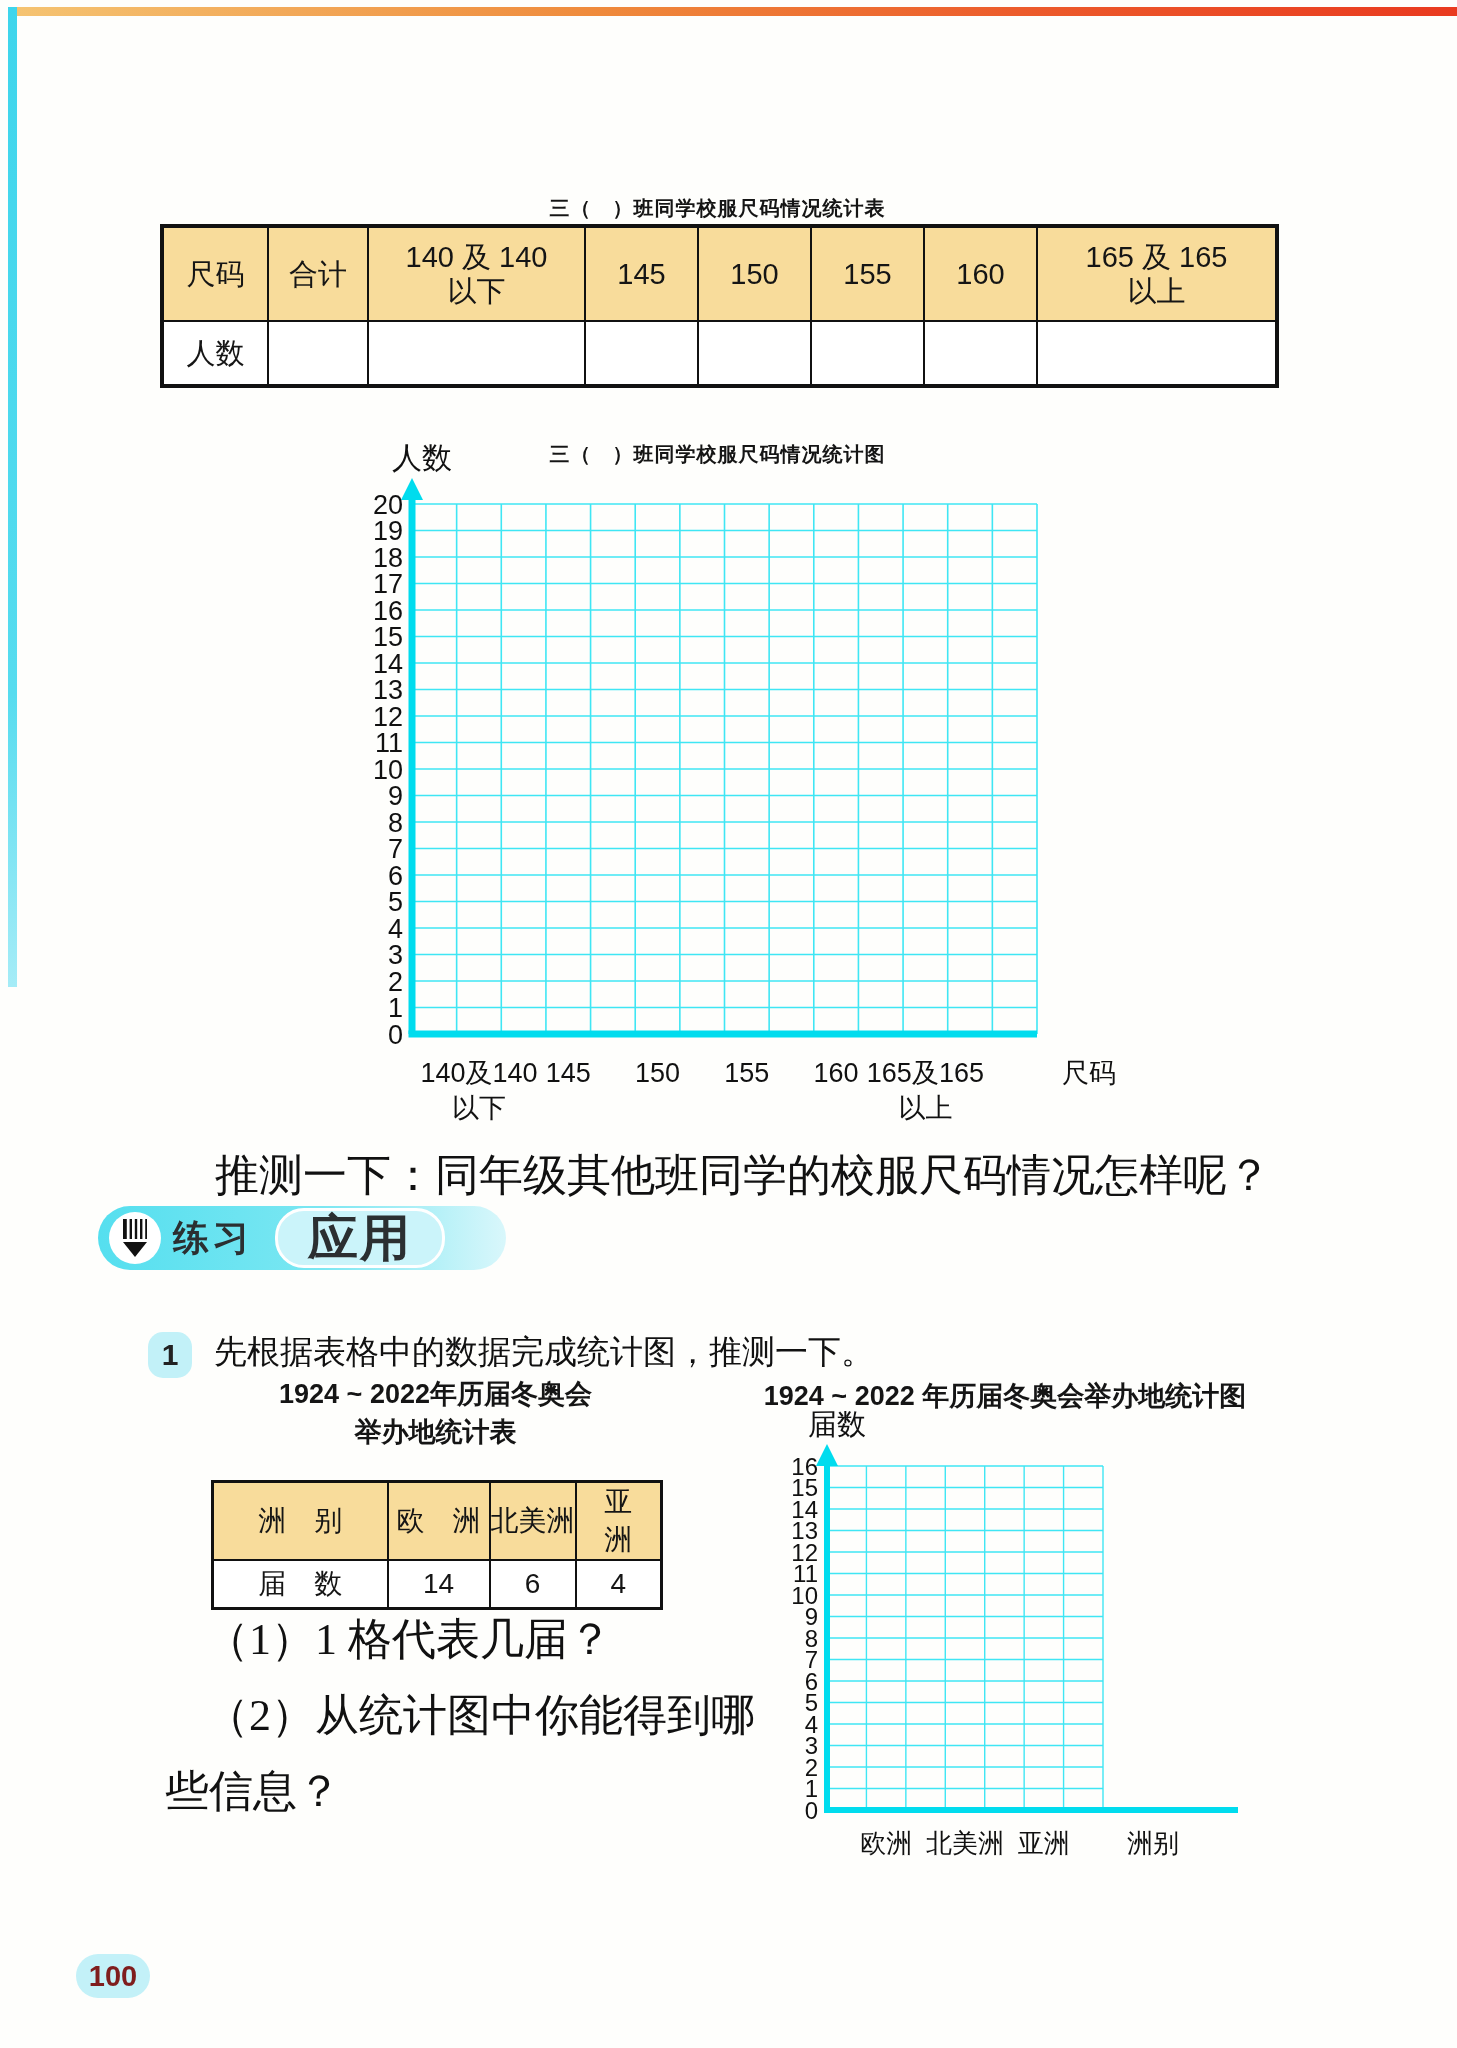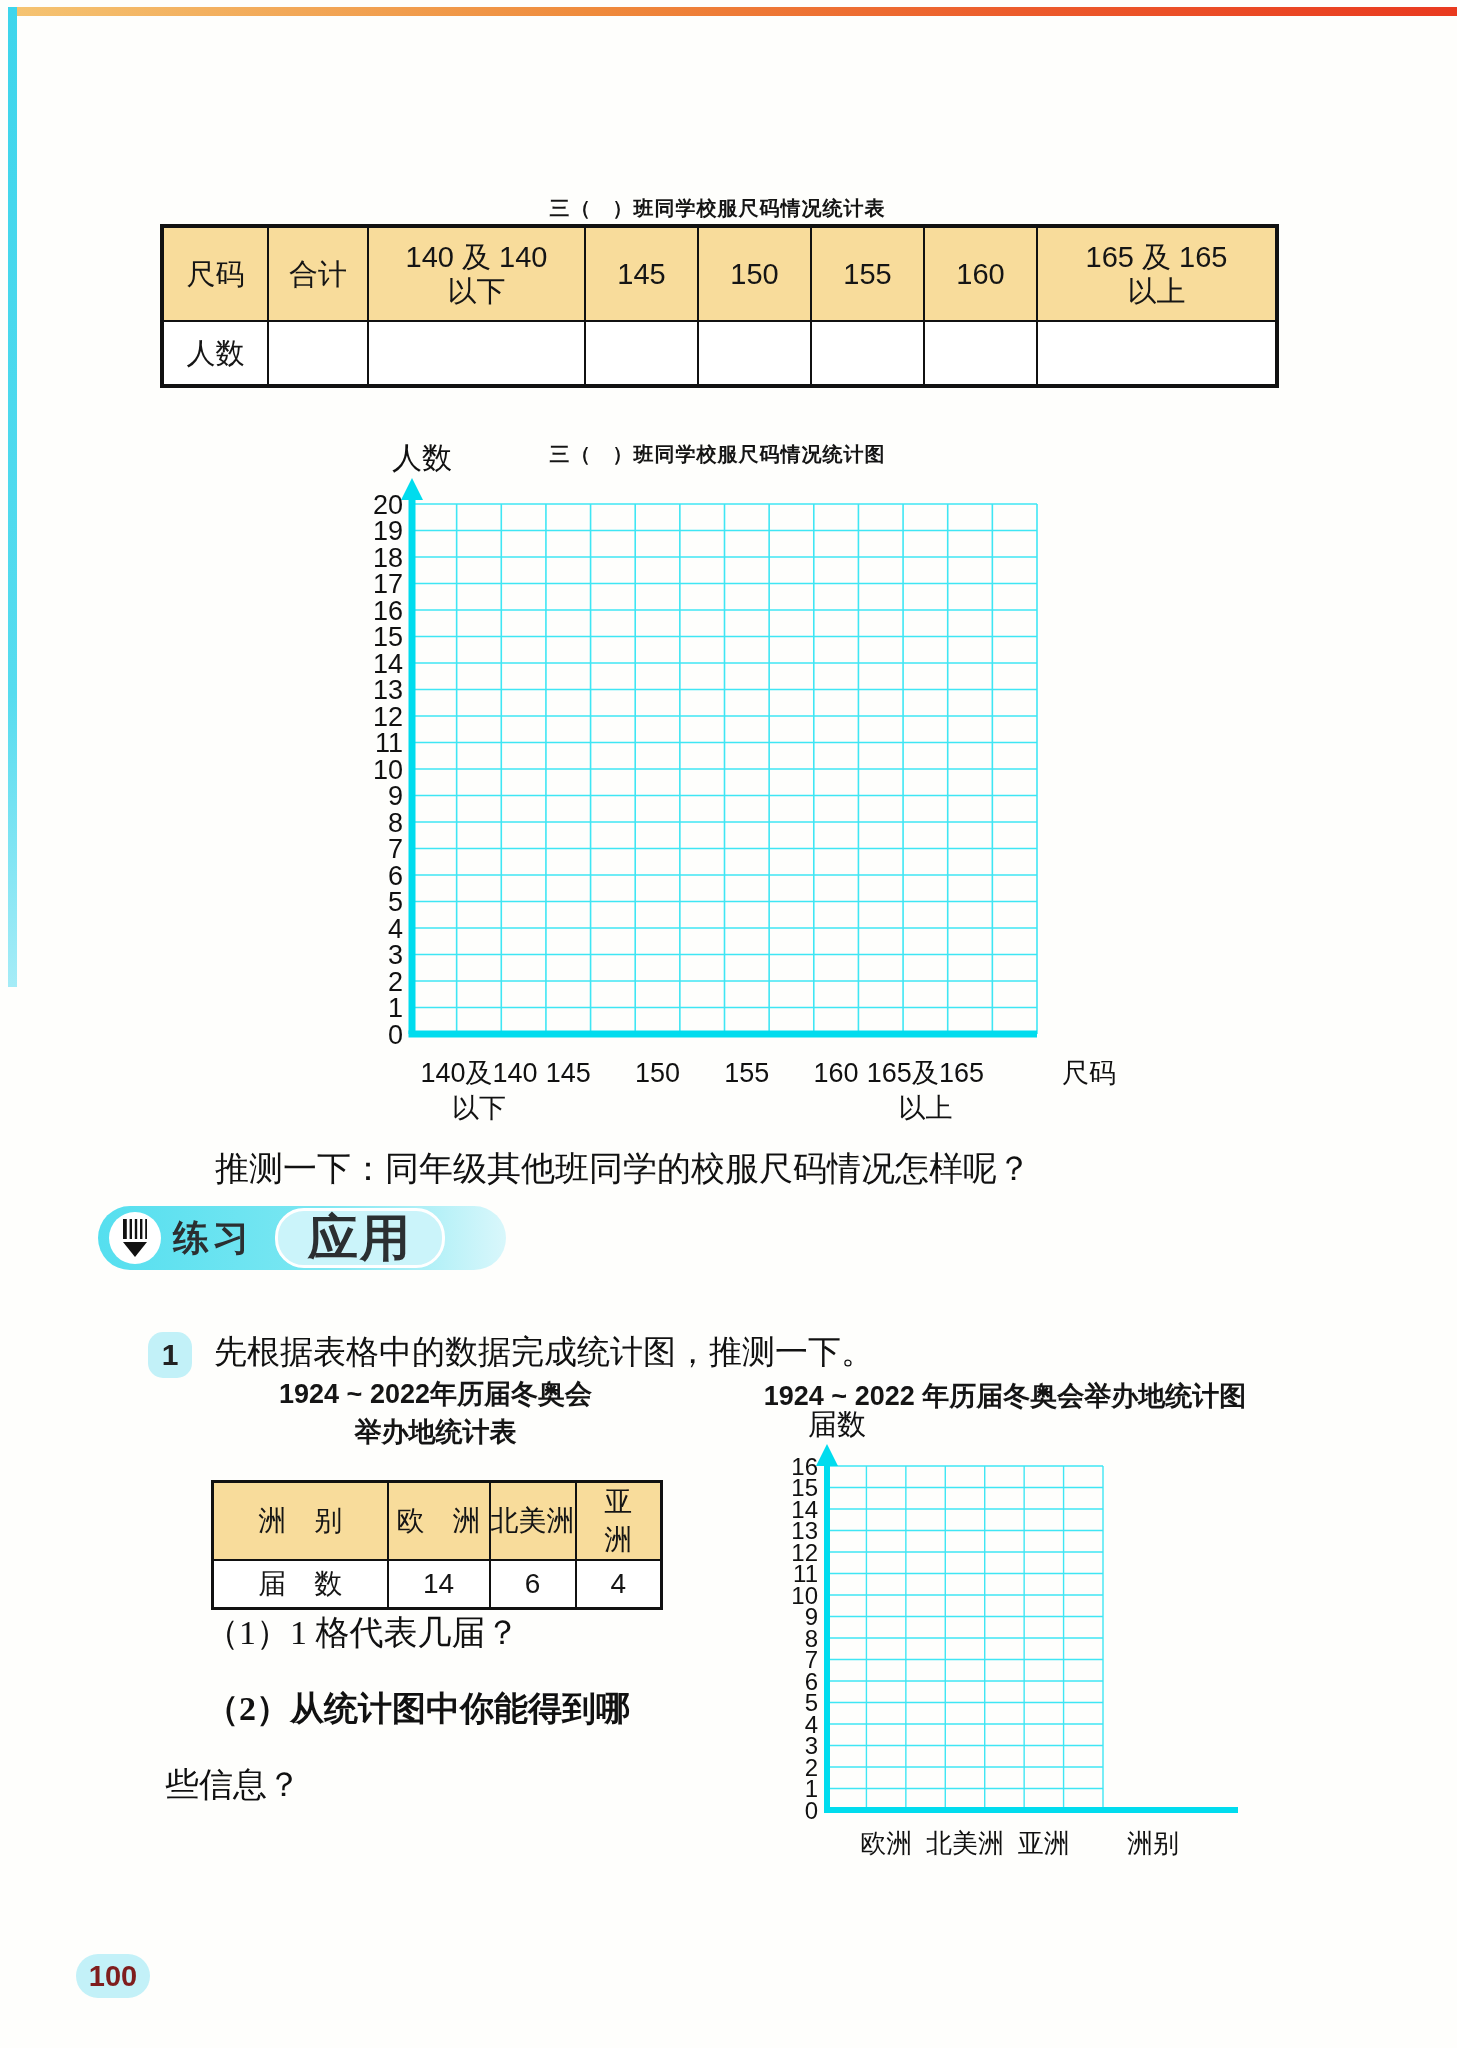--- a/index.html
+++ b/index.html
@@ -18,7 +18,7 @@
   .small-title{font-size:27px;font-weight:700;text-align:center;}
 
   
-  .bodytext{font-family:"Liberation Serif",serif;font-size:34px;color:#111;}
+  .bodytext{font-family:"Liberation Serif",serif;font-size:44px;color:#111;}
 
   
   table{border-collapse:collapse;table-layout:fixed;}

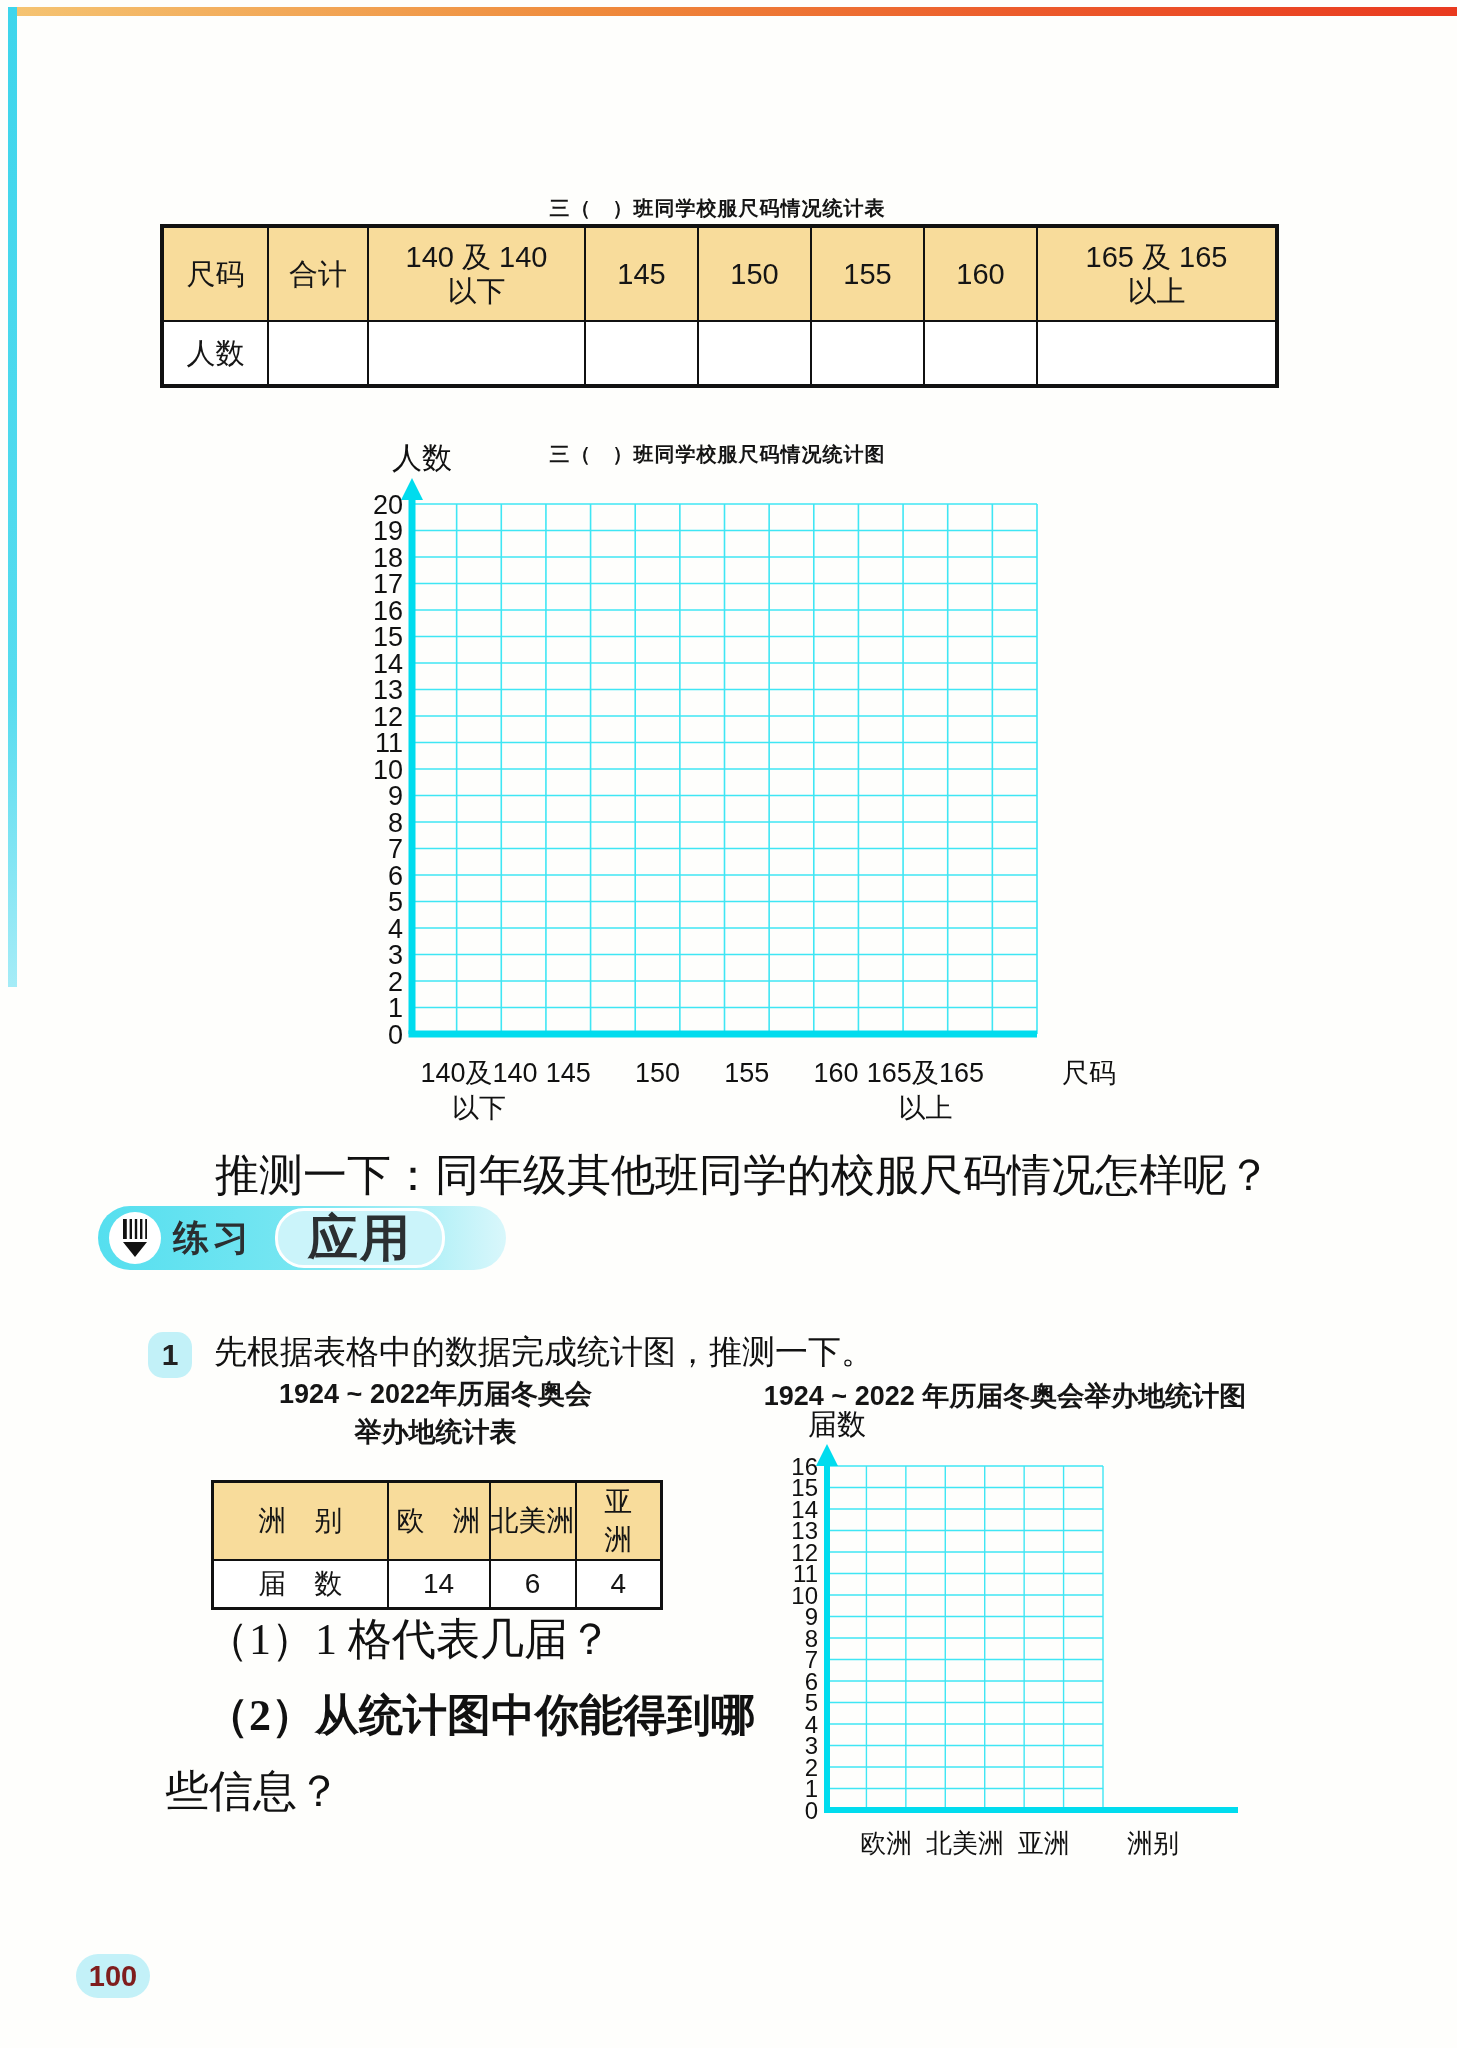--- a/index.html
+++ b/index.html
@@ -273,7 +273,7 @@
     </svg>
 
   <div class="abs bodytext" style="left:205px;top:1610px;">（1）1 格代表几届？</div>
-  <div class="abs bodytext" style="left:205px;top:1686px;font-weight:bold;">（2）从统计图中你能得到哪</div>
+  <div class="abs bodytext" style="left:205px;top:1686px;">（2）从统计图中你能得到哪</div>
   <div class="abs bodytext" style="left:165px;top:1762px;">些信息？</div>
 
   <div class="abs page-badge">100</div>

